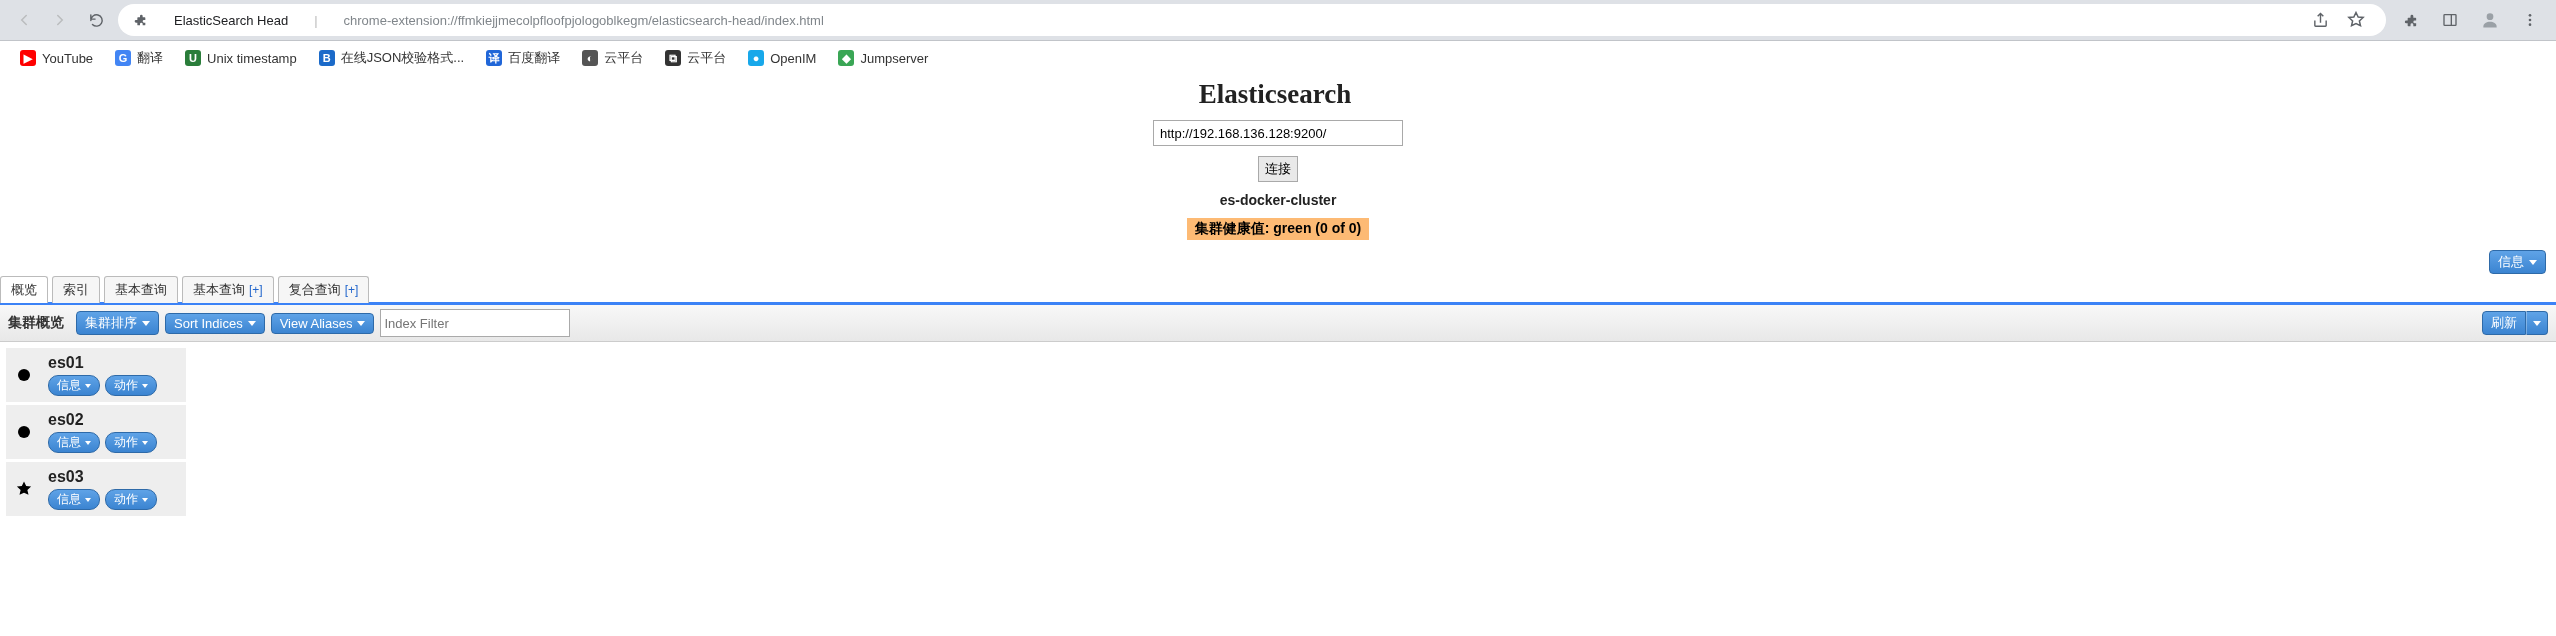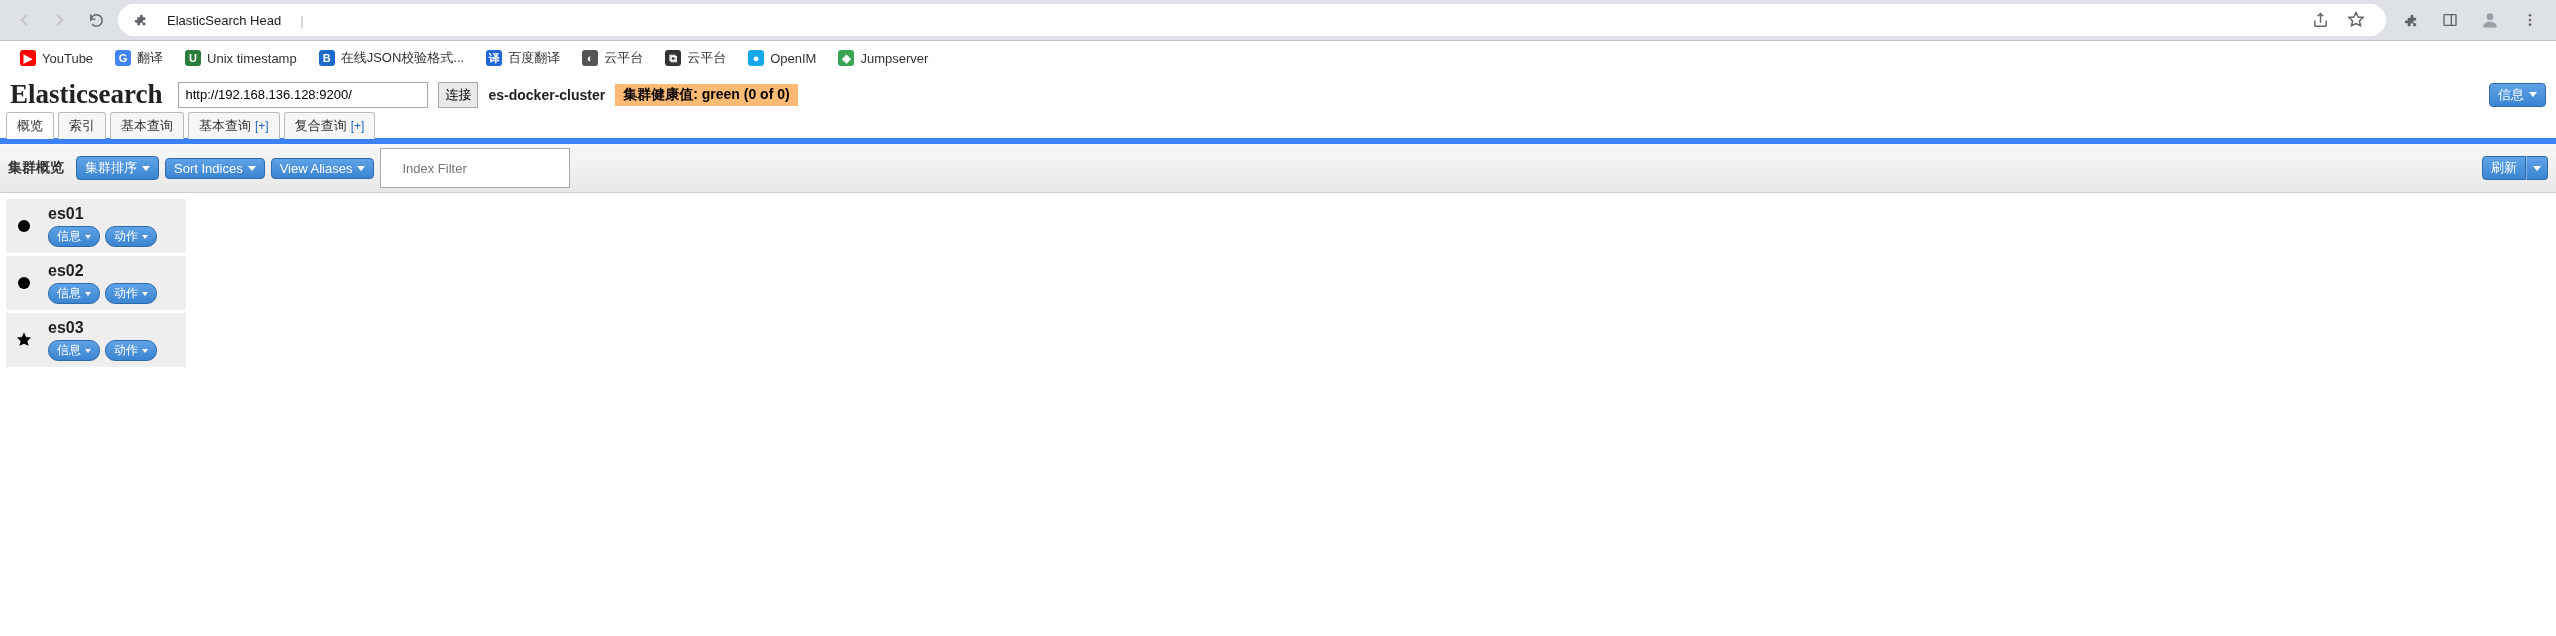--- a/index.html
+++ b/index.html
@@ -10,7 +10,7 @@
 .browser-toolbar { display: flex; align-items: center; height: 40px; padding: 0 10px; gap: 8px; }
 .nav-btn { width: 28px; height: 28px; display: flex; align-items: center; justify-content: center; border-radius: 50%; color: #5f6368; cursor: pointer; }
 .nav-btn.disabled { color: #babcbe; }
-.address-bar { flex: 1; background: #fff; border-radius: 18px; height: 32px; display: flex; align-items: center; padding: 0 14px; gap: 19px; color: #5f6368; overflow: hidden; }
+.address-bar { flex: 1; background: #fff; border-radius: 18px; height: 32px; display: flex; align-items: center; padding: 0 14px; gap: 26px; color: #5f6368; overflow: hidden; }
 .address-bar .ext-icon { flex-shrink: 0; }
 .address-bar .title-part { color: #202124; white-space: nowrap; }
 .address-bar .url-part { color: #80868b; white-space: nowrap; overflow: hidden; text-overflow: ellipsis; }

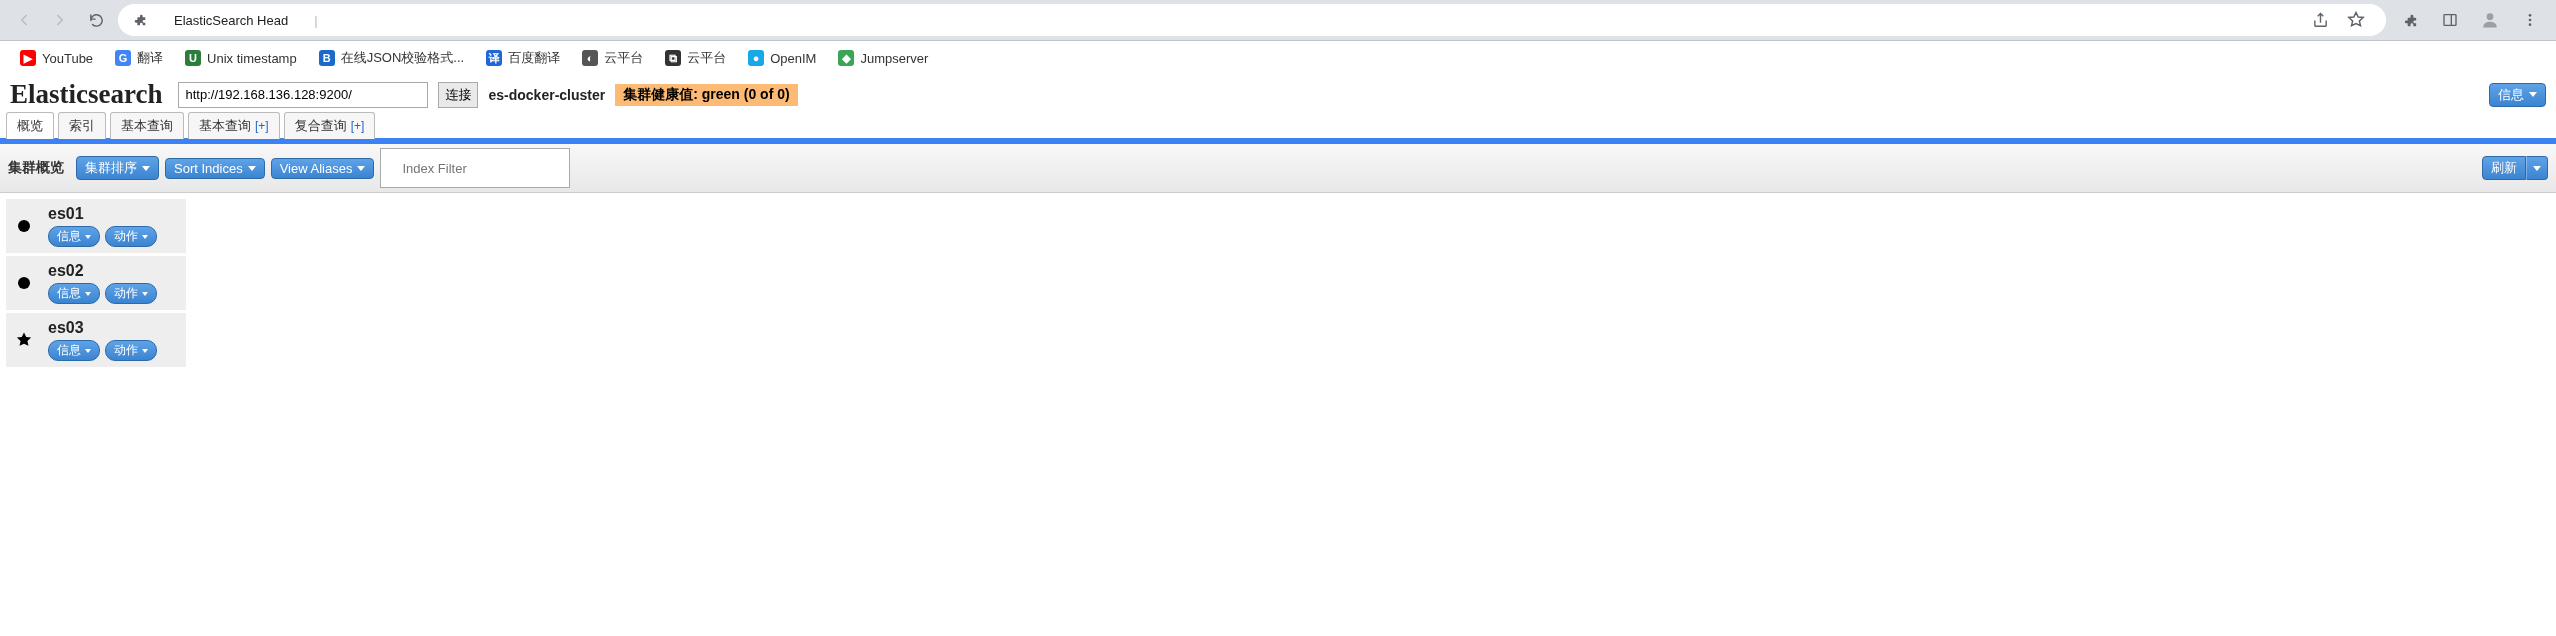--- a/index.html
+++ b/index.html
@@ -89,6 +89,7 @@
       </span>
       <span class="title-part">ElasticSearch Head</span>
       <span style="color:#bbb;">|</span>
+      <span class="url-part">chrome-extension://ffmkiejjmecolpfloofpjologoblkegm/elasticsearch-head/index.html</span>
       <span class="address-actions">
         <span class="chrome-icon">
           <svg width="17" height="17" viewBox="0 0 24 24" fill="none" stroke="#5f6368" stroke-width="2">

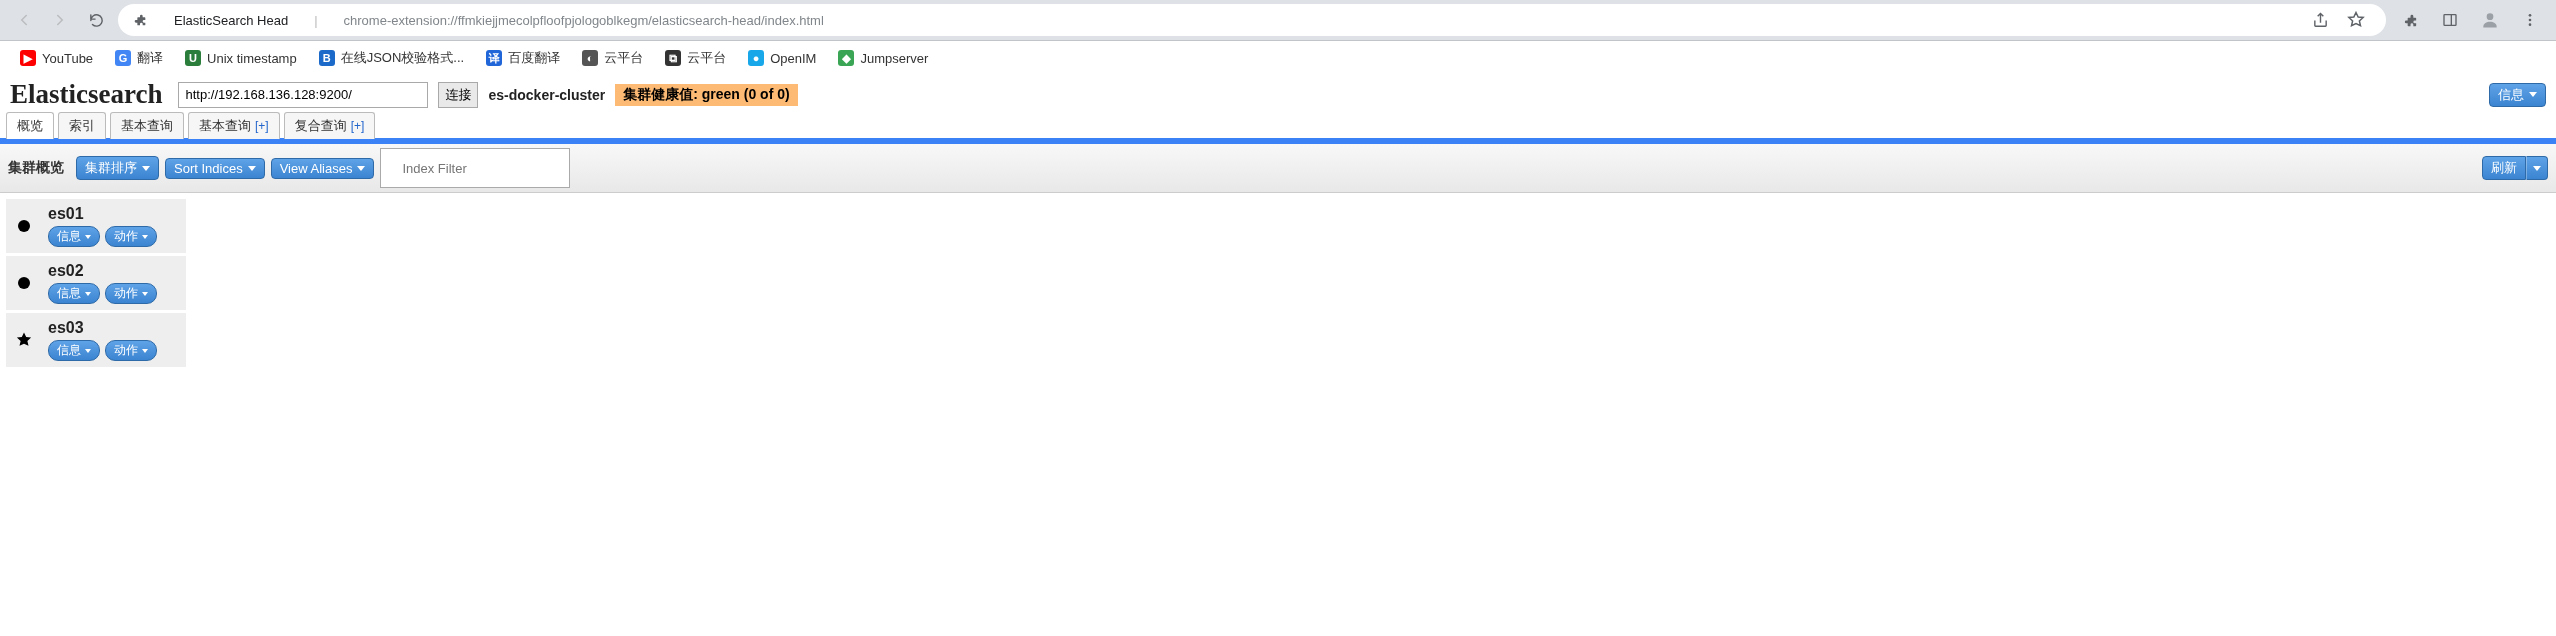--- a/index.html
+++ b/index.html
@@ -23,7 +23,7 @@
 .bm-icon { width: 16px; height: 16px; display: inline-flex; align-items: center; justify-content: center; font-size: 11px; border-radius: 3px; font-weight: bold; }
 
 
-.es-header { display: flex; align-items: center; padding: 4px 10px 2px; gap: 10px; }
+.es-header { display: flex; align-items: center; padding: 4px 10px 2px; gap: 10px; flex-direction: column; }
 .es-title { font-family: Georgia, serif; font-size: 27px; font-weight: bold; color: #222; margin-right: 6px; }
 .es-url-input { width: 250px; height: 26px; border: 1px solid #a9a9a9; padding: 0 6px; font-size: 13px; }
 .connect-btn { height: 26px; padding: 0 6px; border: 1px solid #a9a9a9; background: #e9e9e9; font-size: 13px; cursor: pointer; }

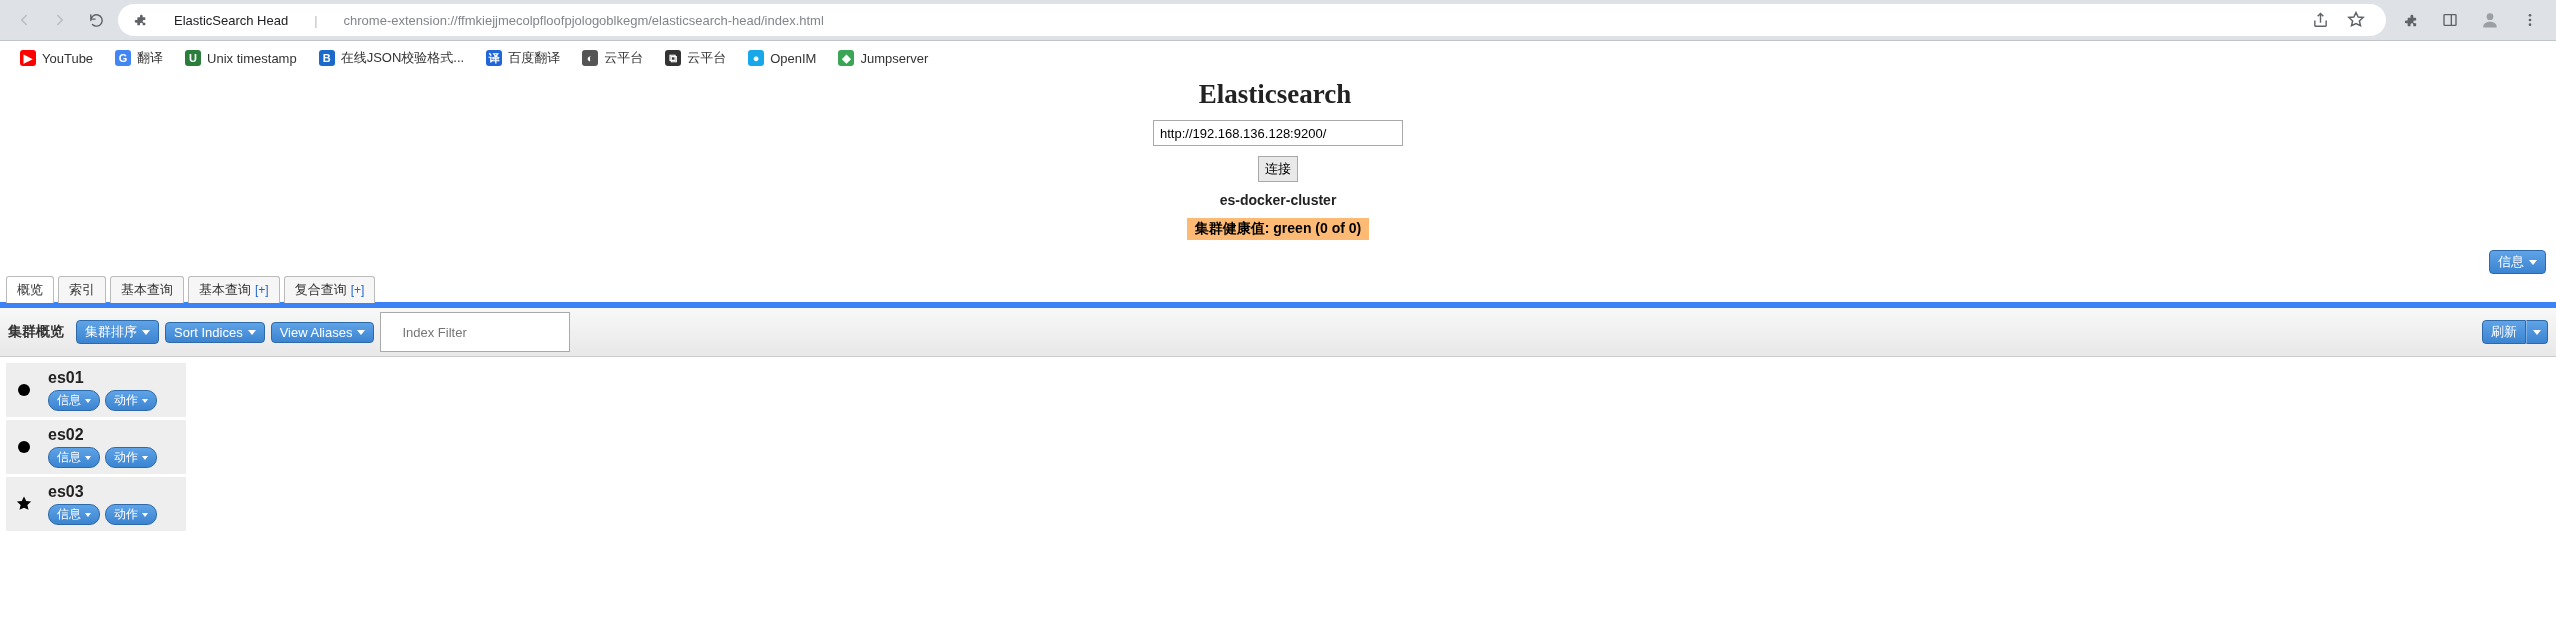--- a/index.html
+++ b/index.html
@@ -32,7 +32,7 @@
 .info-btn-wrap { margin-left: auto; }
 
 
-.tabs { display: flex; border-bottom: 6px solid #3b82f6; background: #fff; padding-left: 6px; }
+.tabs { display: flex; border-bottom: 3px solid #3b82f6; background: #fff; }
 .tab { padding: 4px 10px; border: 1px solid #bbb; border-bottom: none; margin-right: 4px; margin-bottom: -1px; background: #f6f6f6; font-size: 13px; cursor: pointer; border-radius: 3px 3px 0 0; }
 .tab.active { background: #fff; }
 .tab .plus { color: #2266cc; margin-left: 4px; font-size: 12px; }

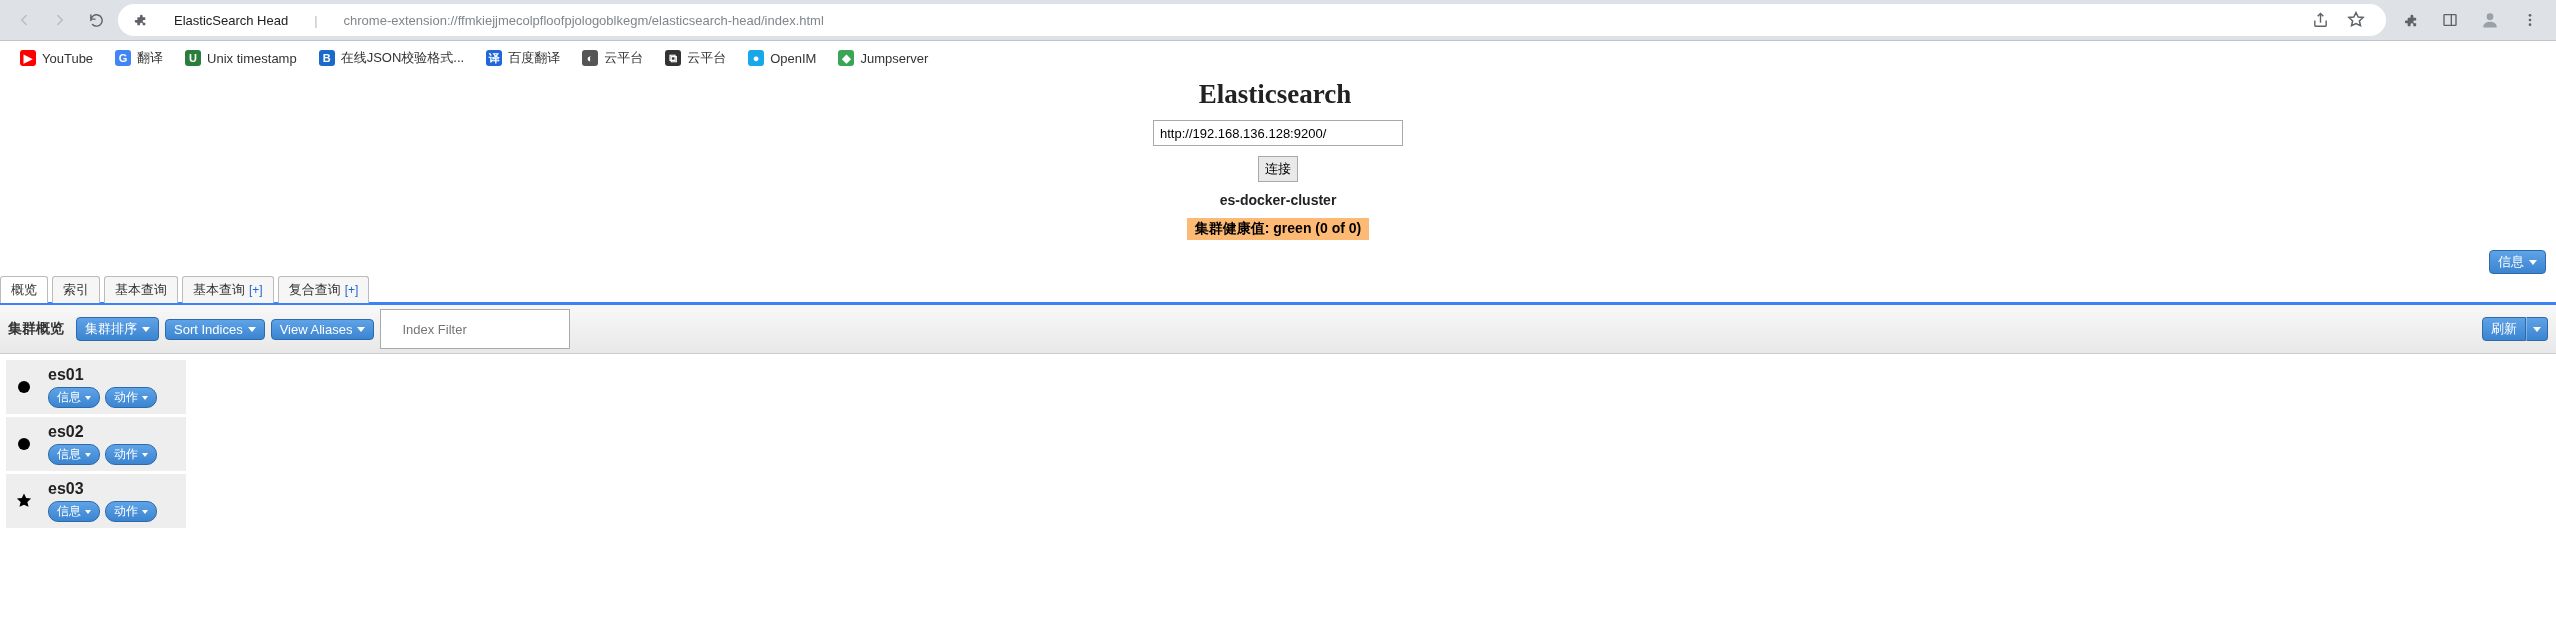--- a/index.html
+++ b/index.html
@@ -43,7 +43,7 @@
 
 .blue-btn { background: linear-gradient(#5fa3e7,#3b84d1); color: #fff; border: 1px solid #2e6aa8; border-radius: 4px; padding: 2px 8px; font-size: 13px; cursor: pointer; display: inline-flex; align-items: center; gap: 5px; }
 .blue-btn .caret { width: 0; height: 0; border-left: 4px solid transparent; border-right: 4px solid transparent; border-top: 5px solid #fff; }
-.index-filter { width: 190px; height: 40px; border: 1px solid #aaa; padding: 0 21px; font-size: 13px; }
+.index-filter { width: 190px; height: 28px; border: 1px solid #aaa; padding: 0 3px; font-size: 13px; }
 .refresh-wrap { margin-left: auto; display: flex; }
 .refresh-main { border-radius: 4px 0 0 4px; }
 .refresh-caret { background: linear-gradient(#5fa3e7,#3b84d1); border: 1px solid #2e6aa8; border-left: 1px solid rgba(255,255,255,0.3); border-radius: 0 4px 4px 0; padding: 2px 6px; display: flex; align-items: center; cursor: pointer; }

